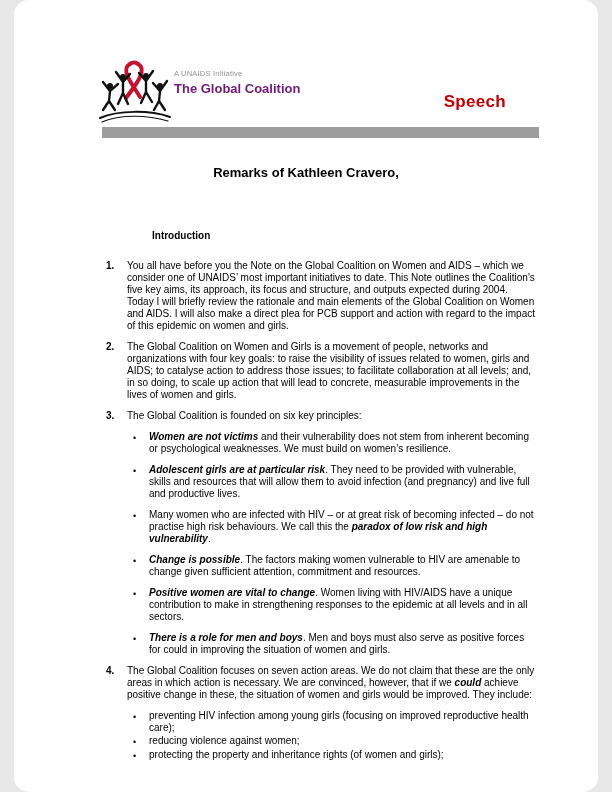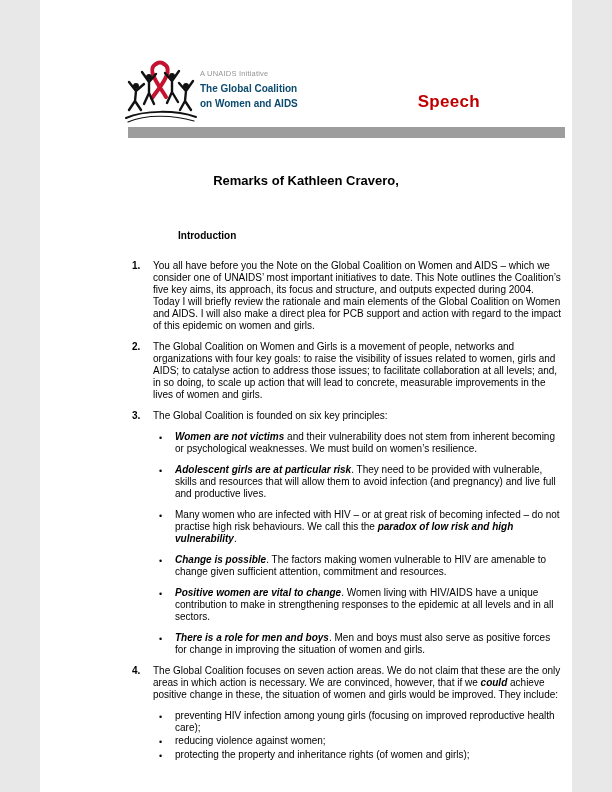--- a/index.html
+++ b/index.html
@@ -5,12 +5,13 @@
   html,body{margin:0;padding:0;background:#e8e8e8;}
   .page{
     position:relative;
-    width:532px;height:792px;
+    width:584px;height:792px;
     margin:0 auto;
     background:#ffffff;
     overflow:hidden;
     font-family:"Liberation Sans", sans-serif;
     color:#000;
+    border-radius:15px;
   }
   
   .logo-art{position:absolute;left:84px;top:60px;width:74px;height:68px;}

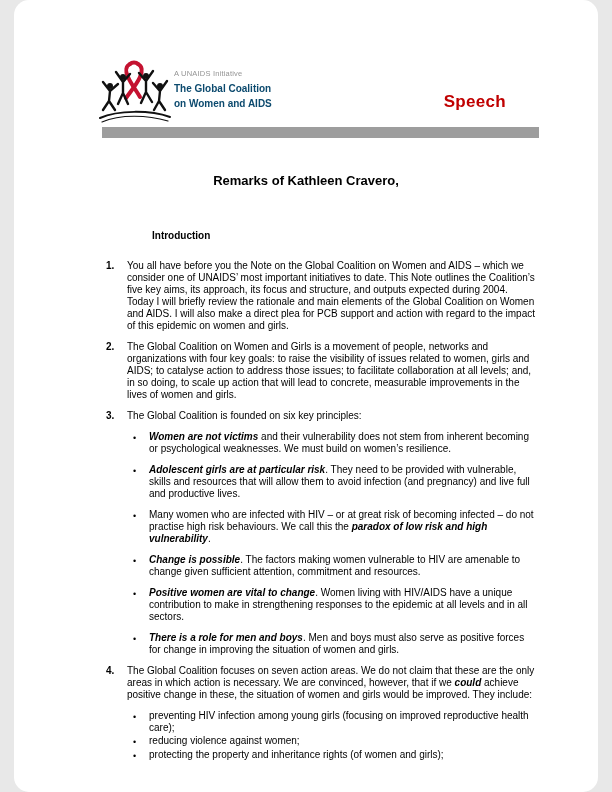--- a/index.html
+++ b/index.html
@@ -17,7 +17,7 @@
   .logo-art{position:absolute;left:84px;top:60px;width:74px;height:68px;}
   .logo-text{position:absolute;left:160px;top:70px;line-height:1;}
   .logo-tagline{font-size:7.5px;color:#949494;letter-spacing:.2px;margin-bottom:3px;}
-  .logo-name{font-size:10px;font-weight:bold;color:#0c4a6e;line-height:15px;}
+  .logo-name{font-size:13px;font-weight:bold;color:#701a75;line-height:15px;}
   .doc-type{
     position:absolute;right:92px;top:92px;
     font-size:17px;font-weight:bold;color:#c00000;letter-spacing:.3px;

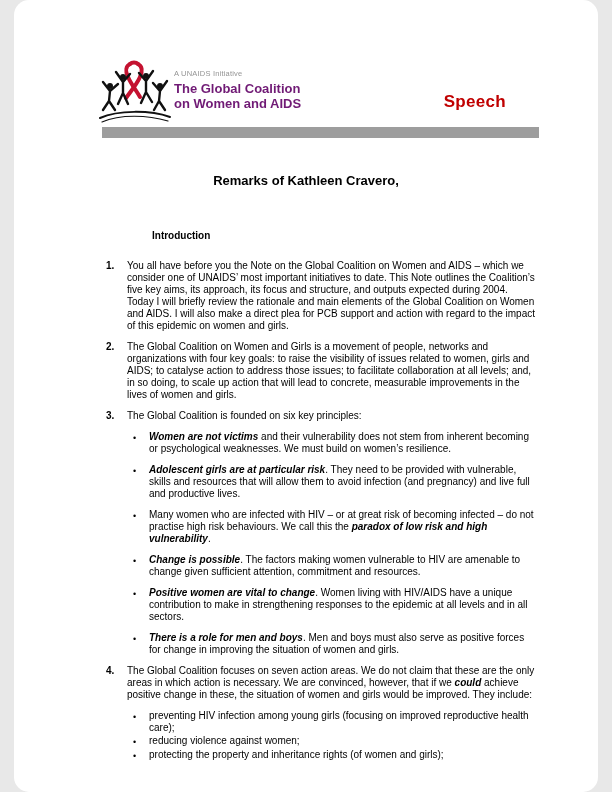--- a/index.html
+++ b/index.html
@@ -77,7 +77,6 @@
   <div class="logo-text">
     <div class="logo-tagline">A UNAIDS Initiative</div>
     <div class="logo-name">The Global Coalition</div>
-    <div class="logo-name">on Women and AIDS</div>
   </div>
 
   <div class="doc-type" style="color: rgb(192, 0, 0);">Speech</div>

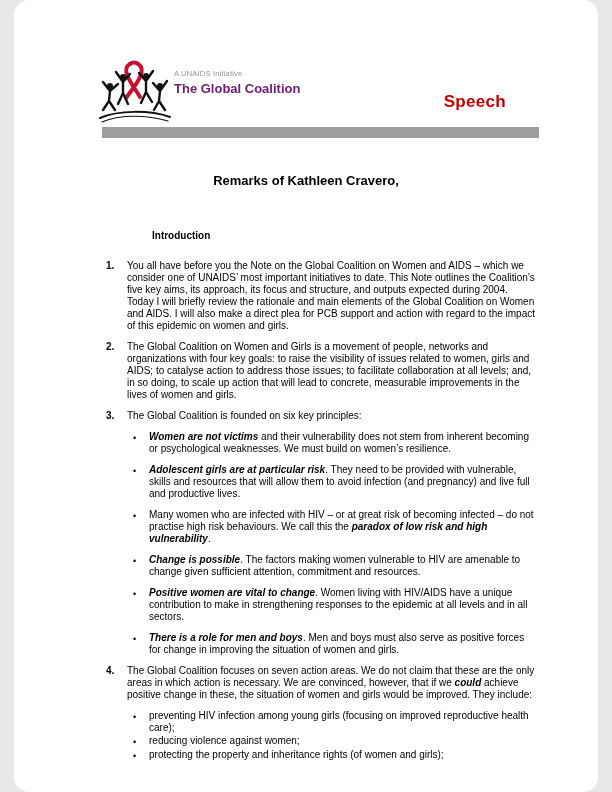--- a/index.html
+++ b/index.html
@@ -25,7 +25,7 @@
   .header-rule{position:absolute;left:88px;top:127px;width:437px;height:11px;background:#9d9d9d;}
   
   .title-block{position:absolute;left:0;right:0;top:164px;text-align:center;line-height:17px;font-size:13px;}
-  .title-bold{font-weight:bold;margin-top:8px;}
+  .title-bold{font-weight:bold;}
   
   .doc-body{
     position:absolute;left:92px;top:230px;width:429px;

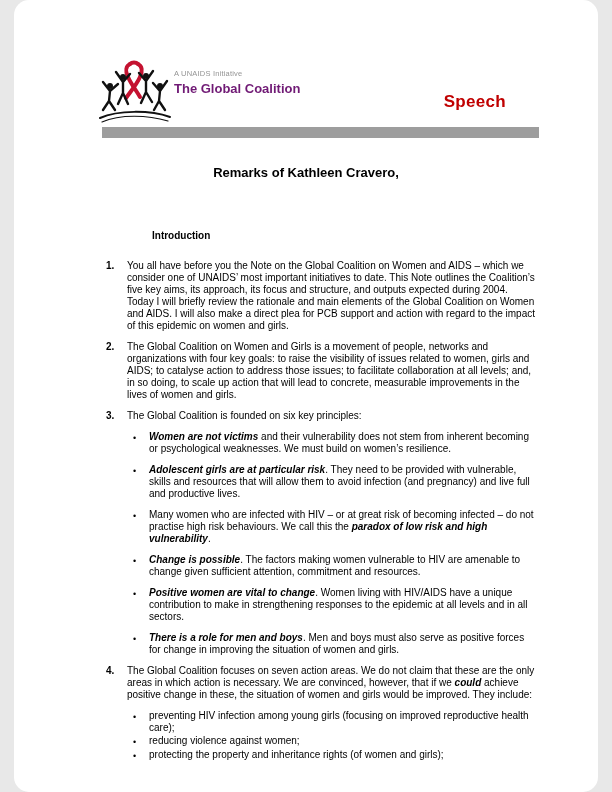--- a/index.html
+++ b/index.html
@@ -123,7 +123,7 @@
       </div>
       <div class="block bullet">
         <span class="marker">•</span>
-        <span class="runs"><span class="r-bi">There is a role for men and boys</span><span>. Men and boys must also serve as positive forces for change in improving the situation of women and girls.</span></span>
+        <span class="runs"><span class="r-bi">There is a role for men and boys</span><span>. Men and boys must also serve as positive forces for could in improving the situation of women and girls.</span></span>
       </div>
       <div class="block num">
         <span class="marker">4.</span>

